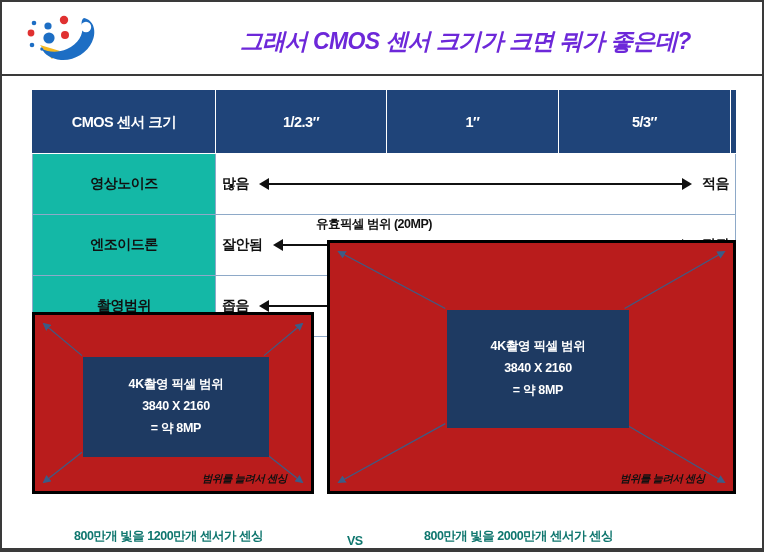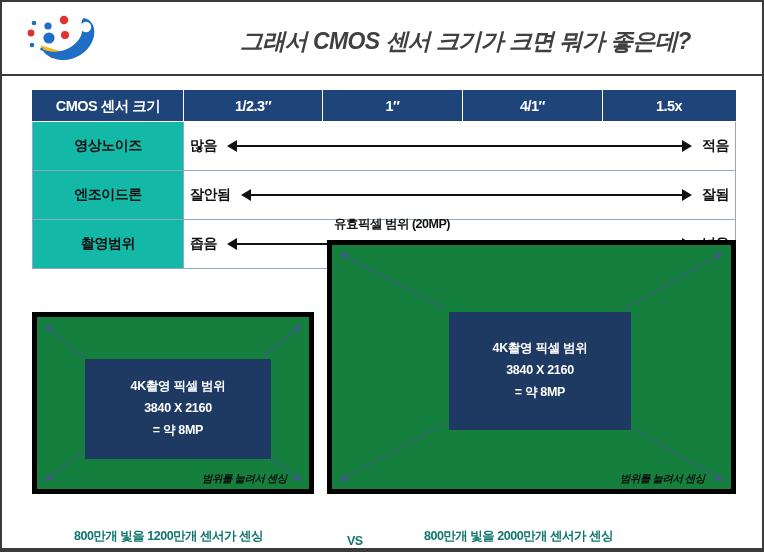--- a/index.html
+++ b/index.html
@@ -39,7 +39,7 @@
   #slide-title{
     position:absolute;left:238px;top:24px;
     font-size:23px;font-weight:bold;font-style:italic;
-    color:#404040;letter-spacing:-0.6px;white-space:nowrap;
+    color:#6d28d9;letter-spacing:-0.6px;white-space:nowrap;
   }
   #header-rule{
     position:absolute;left:0;top:72px;width:760px;height:2px;

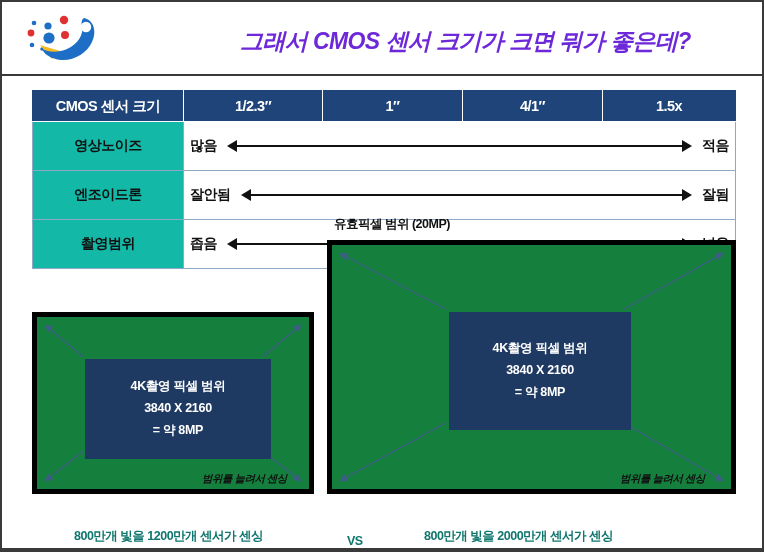--- a/index.html
+++ b/index.html
@@ -53,7 +53,7 @@
   }
   #sensor-table td{
     border:1px solid #8ea9c8;
-    padding:0;height:28px;
+    padding:16px;height:28px;
     text-align:center;vertical-align:middle;
     font-size:14px;font-weight:bold;letter-spacing:-0.5px;
   }

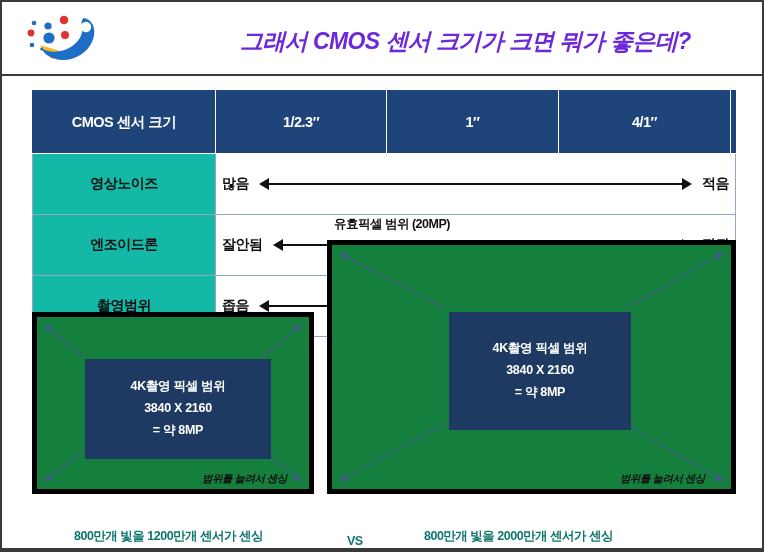--- a/index.html
+++ b/index.html
@@ -184,7 +184,7 @@
         <td class="corner" style="width:150px">CMOS 센서 크기</td>
         <td style="width:138px">1/2.3″</td>
         <td style="width:139px">1″</td>
-        <td style="width:139px">4/1″</td>
+        <td style="width:139px">5/3″</td>
         <td class="last">1.5x</td>
       </tr>
     </thead>

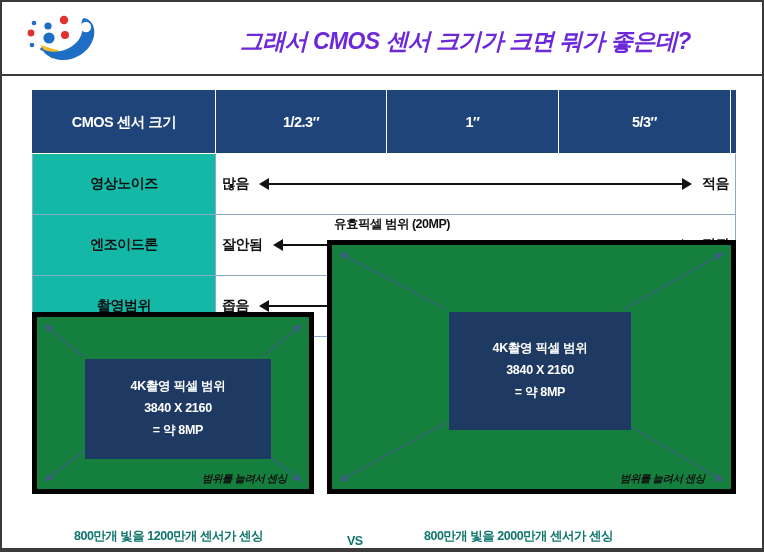--- a/index.html
+++ b/index.html
@@ -139,7 +139,7 @@
   #panel-right .inner-box{
     left:117px;top:67px;width:182px;height:118px;font-size:12.5px;
   }
-  #label-right{left:332px;top:214px;}
+  #label-right{left:314px;top:214px;}
   #note-right{left:618px;top:470px;}
   #caption-right{left:422px;top:526px;}
   #caption-vs{left:345px;top:532px;}

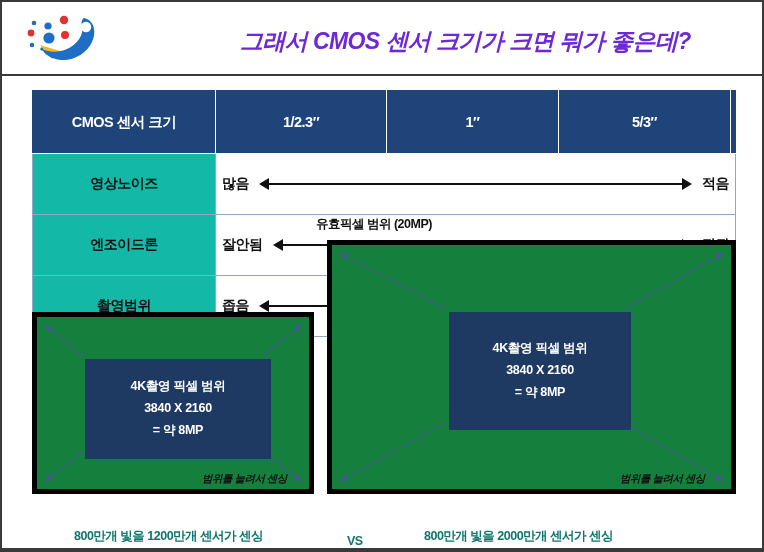--- a/index.html
+++ b/index.html
@@ -104,8 +104,8 @@
     color:#111111;letter-spacing:-0.5px;white-space:nowrap;
   }
   .panel{
-    position:absolute;background:#15803d;
-    border:5px solid #000000;box-sizing:border-box;
+    position:absolute;background:#b91c1c;
+    border:3px solid #000000;box-sizing:border-box;
   }
   .panel svg{position:absolute;left:0;top:0;width:100%;height:100%;}
   .inner-box{

